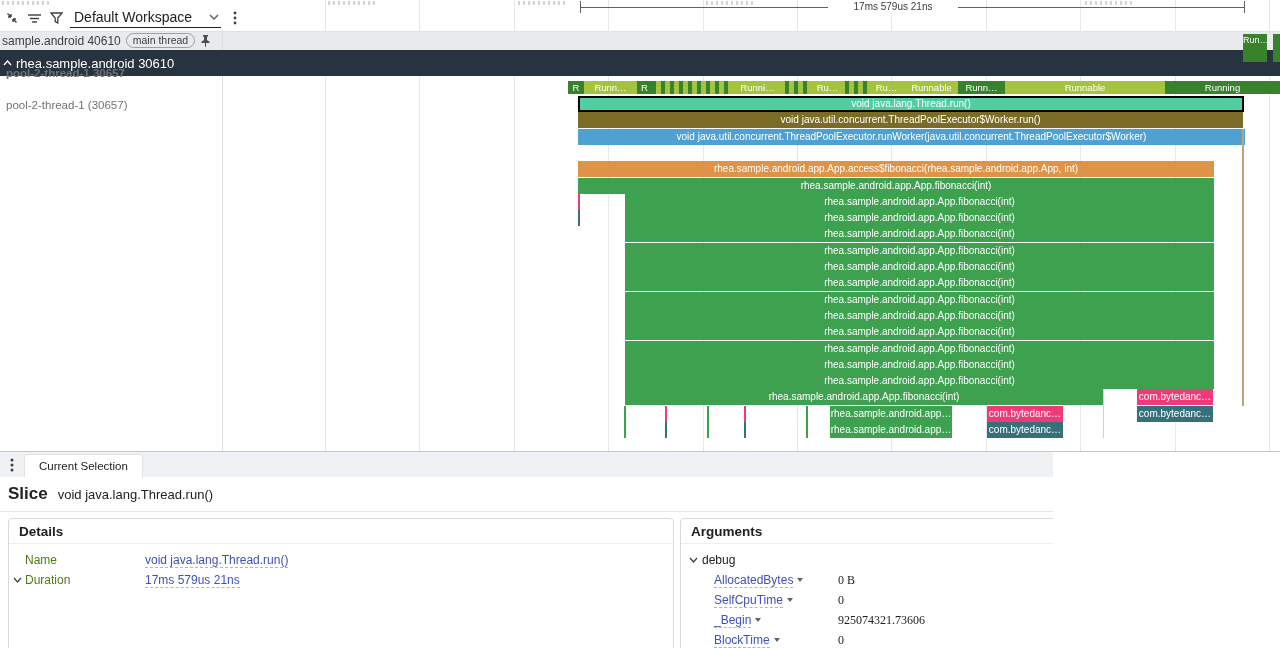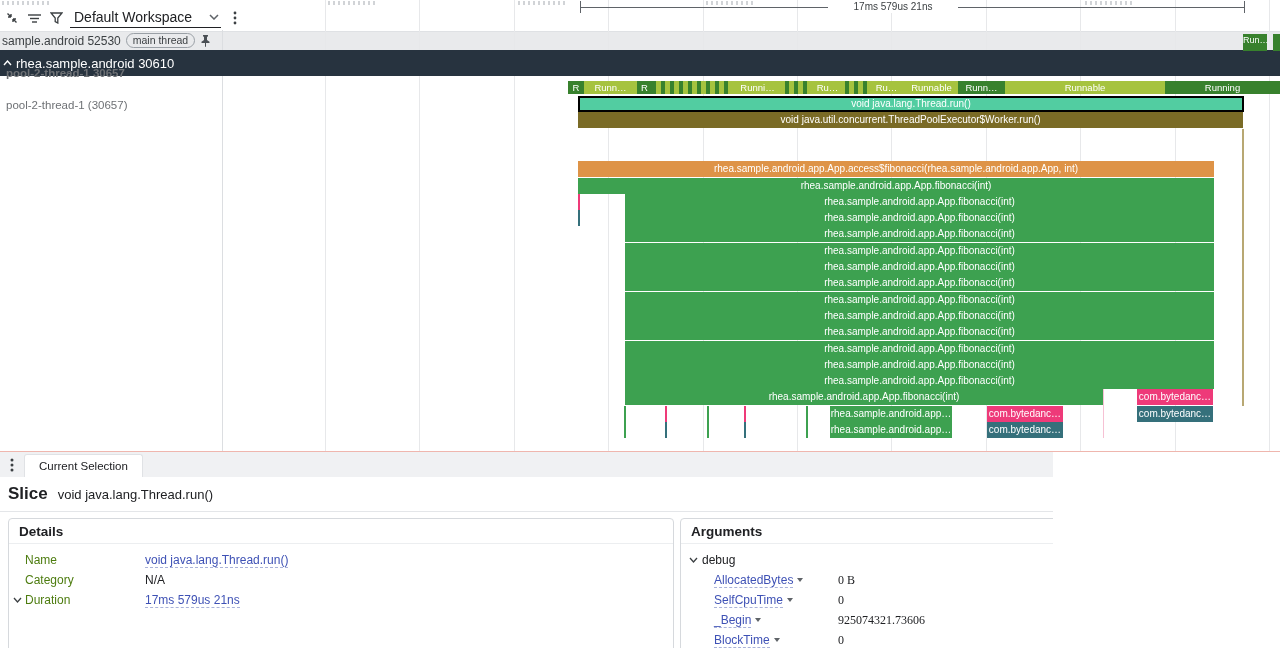--- a/index.html
+++ b/index.html
@@ -147,7 +147,7 @@
     </div>
 
     <div id="process-label-wrap">
-      <span id="process-label">sample.android 52530</span>
+      <span id="process-label">sample.android 40610</span>
       <span id="main-thread-pill">main thread</span>
       <span>
         <svg width="11" height="13" viewBox="0 0 11 13">

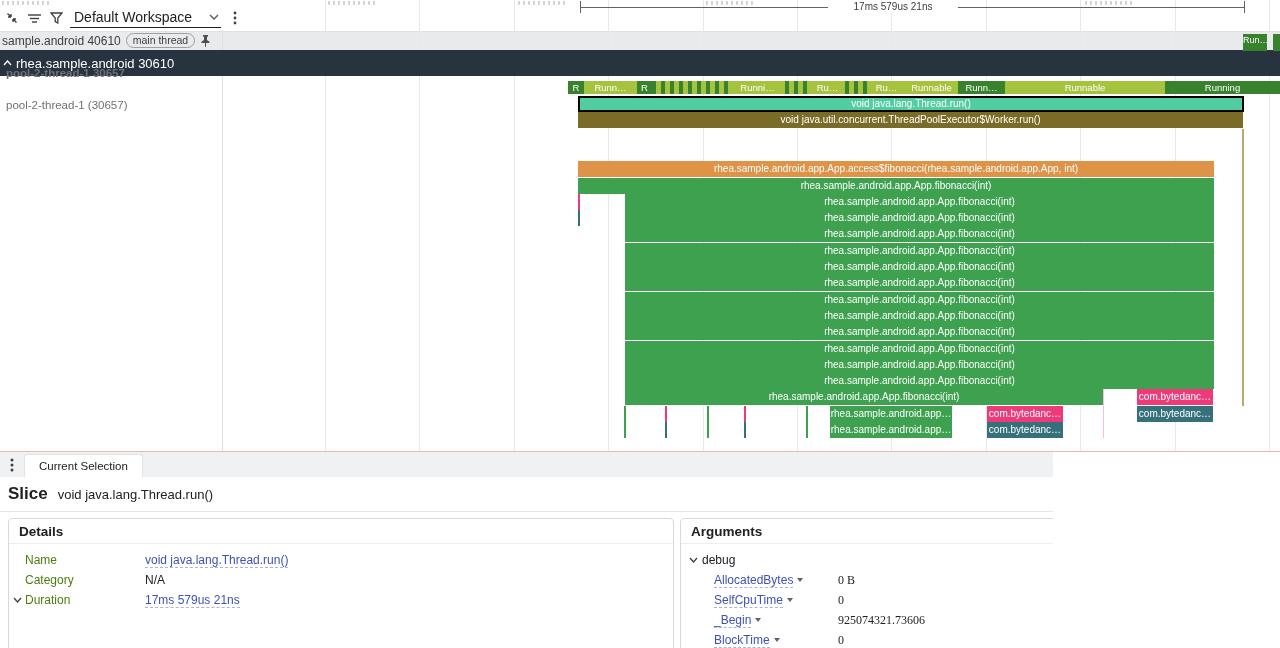--- a/index.html
+++ b/index.html
@@ -37,7 +37,7 @@
   .slice{position:absolute;height:16px;font-size:10px;line-height:16px;color:#fff;text-align:center;
          overflow:hidden;white-space:nowrap;box-sizing:border-box;}
   .slice.selected{border:2px solid #000;line-height:12px;}
-  .badge{position:absolute;height:17px;font-size:9px;line-height:13px;color:#fff;text-align:center;
+  .badge{position:absolute;height:28px;font-size:9px;line-height:13px;color:#fff;text-align:center;
          overflow:hidden;white-space:nowrap;z-index:3;}
   #panel-divider{position:absolute;left:0;top:451px;width:1280px;height:1px;background:#efb6ae;z-index:4;}
   

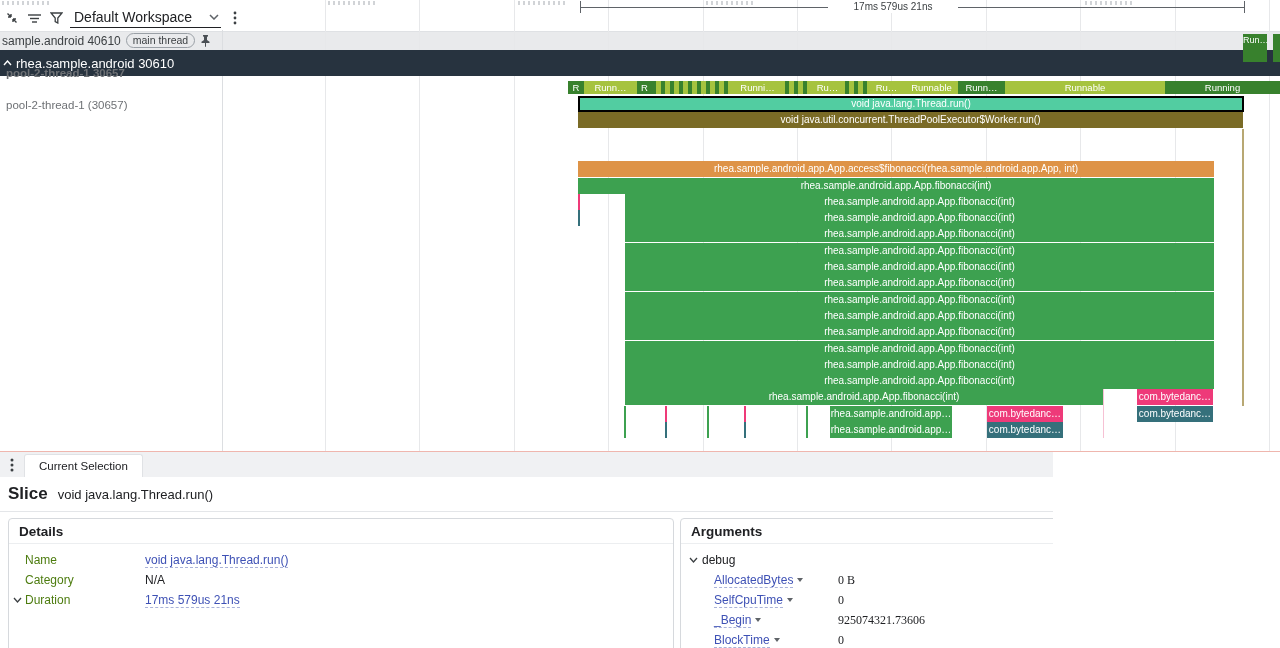--- a/index.html
+++ b/index.html
@@ -189,6 +189,7 @@
     <div id="slice-area">
         <div class="slice selected" style="left: 578px; width: 666px; top: 0px; height: 16px; background: rgb(82, 205, 161);">void java.lang.Thread.run()</div>
         <div class="slice" style="left: 578px; width: 665px; top: 16px; height: 16px; background: rgb(122, 107, 38);">void java.util.concurrent.ThreadPoolExecutor$Worker.run()</div>
+        <div class="slice" style="left: 578px; width: 667px; top: 33px; height: 16px; background: rgb(79, 161, 210);">void java.util.concurrent.ThreadPoolExecutor.runWorker(java.util.concurrent.ThreadPoolExecutor$Worker)</div>
         <div class="slice" style="left: 578px; width: 636px; top: 65px; height: 16px; background: rgb(222, 147, 71);">rhea.sample.android.app.App.access$fibonacci(rhea.sample.android.app.App, int)</div>
         <div class="slice" style="left: 578px; width: 636px; top: 82px; height: 16px; background: rgb(61, 161, 80);">rhea.sample.android.app.App.fibonacci(int)</div>
         <div class="slice" style="left: 625px; width: 589px; top: 98px; height: 16px; background: rgb(61, 161, 80);">rhea.sample.android.app.App.fibonacci(int)</div>

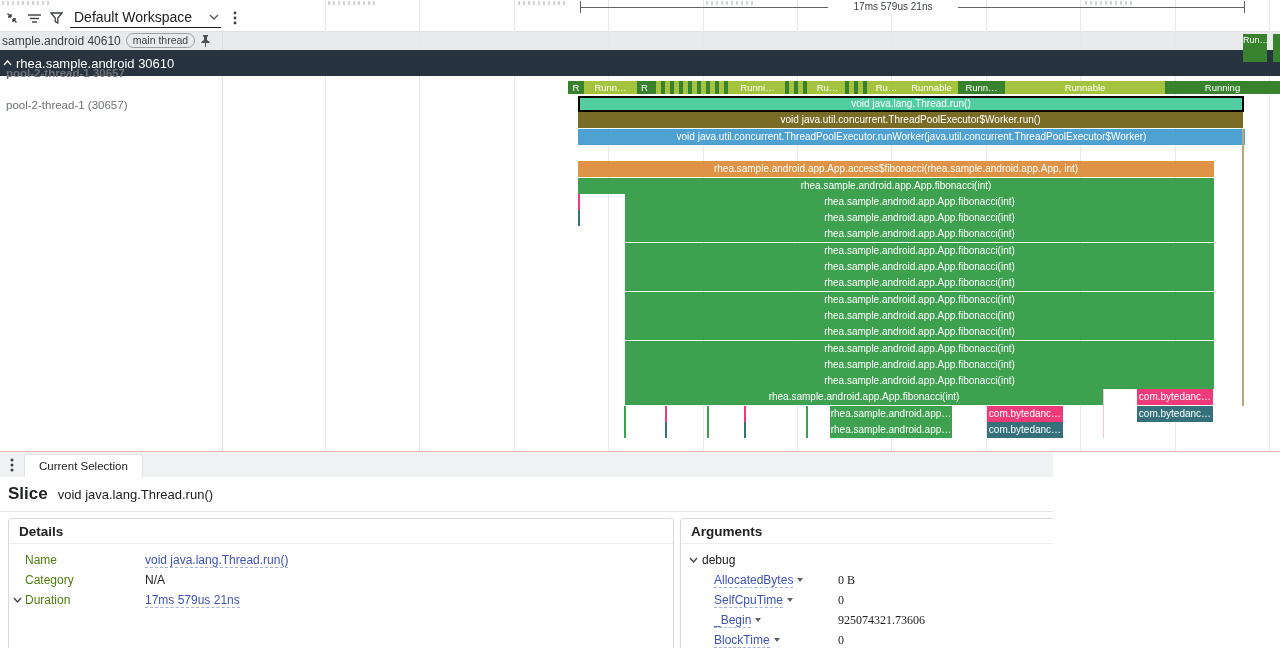--- a/index.html
+++ b/index.html
@@ -260,11 +260,6 @@
             <span class="dvalue link">void java.lang.Thread.run()</span>
           </div>
           <div class="drow">
-            <span class="dchev"></span>
-            <span class="dlabel">Category</span>
-            <span class="dvalue">N/A</span>
-          </div>
-          <div class="drow">
             <span class="dchev">
               <svg width="9" height="6" viewBox="0 0 9 6">
                 <path d="M1 1 L4.5 5 L8 1" fill="none" stroke="#3c4043" stroke-width="1.3"></path>

